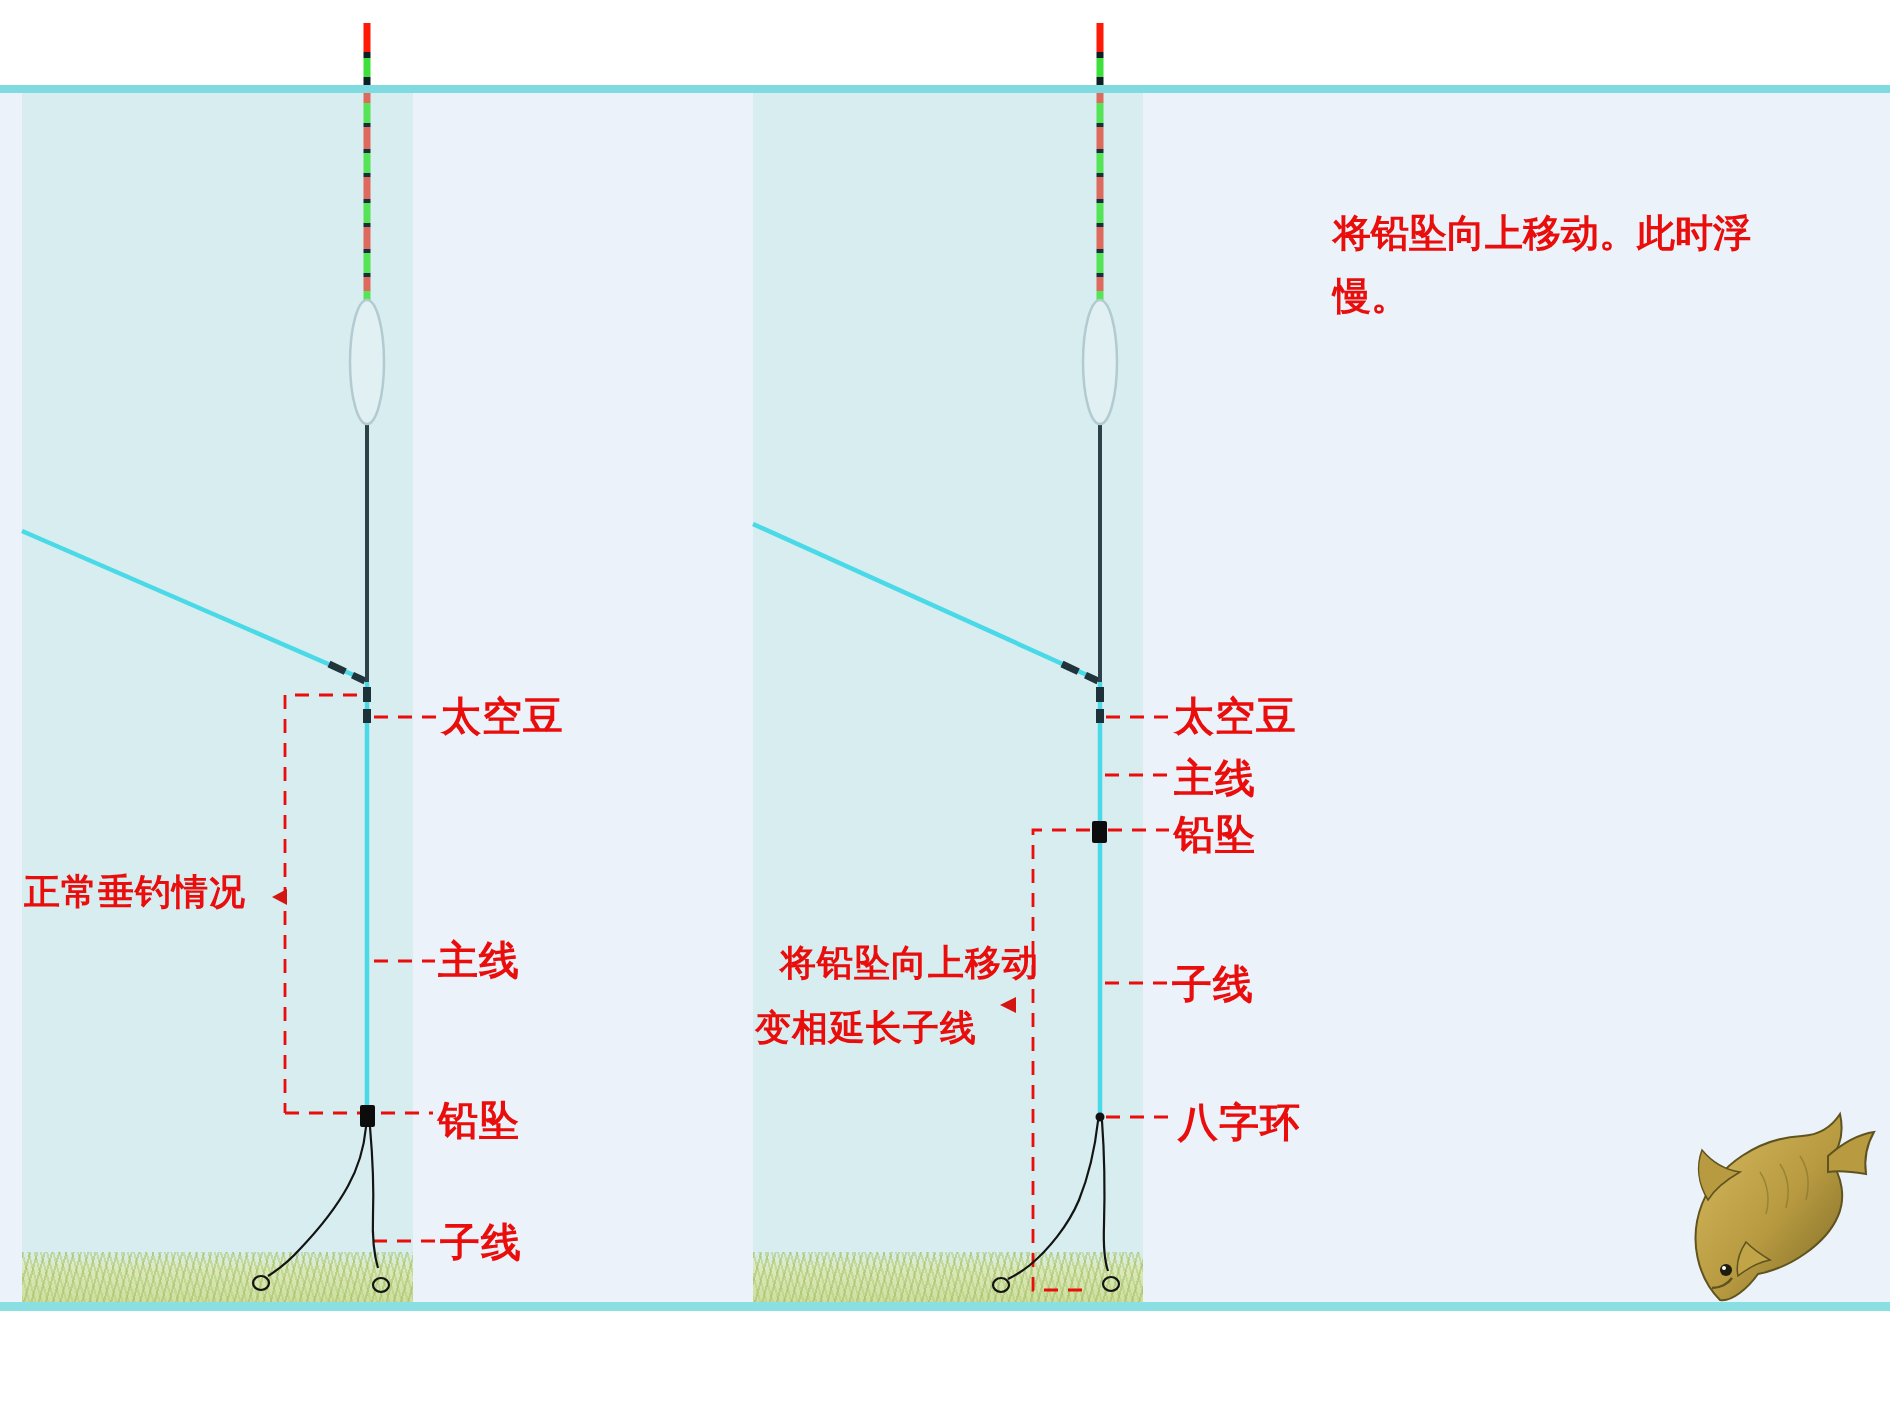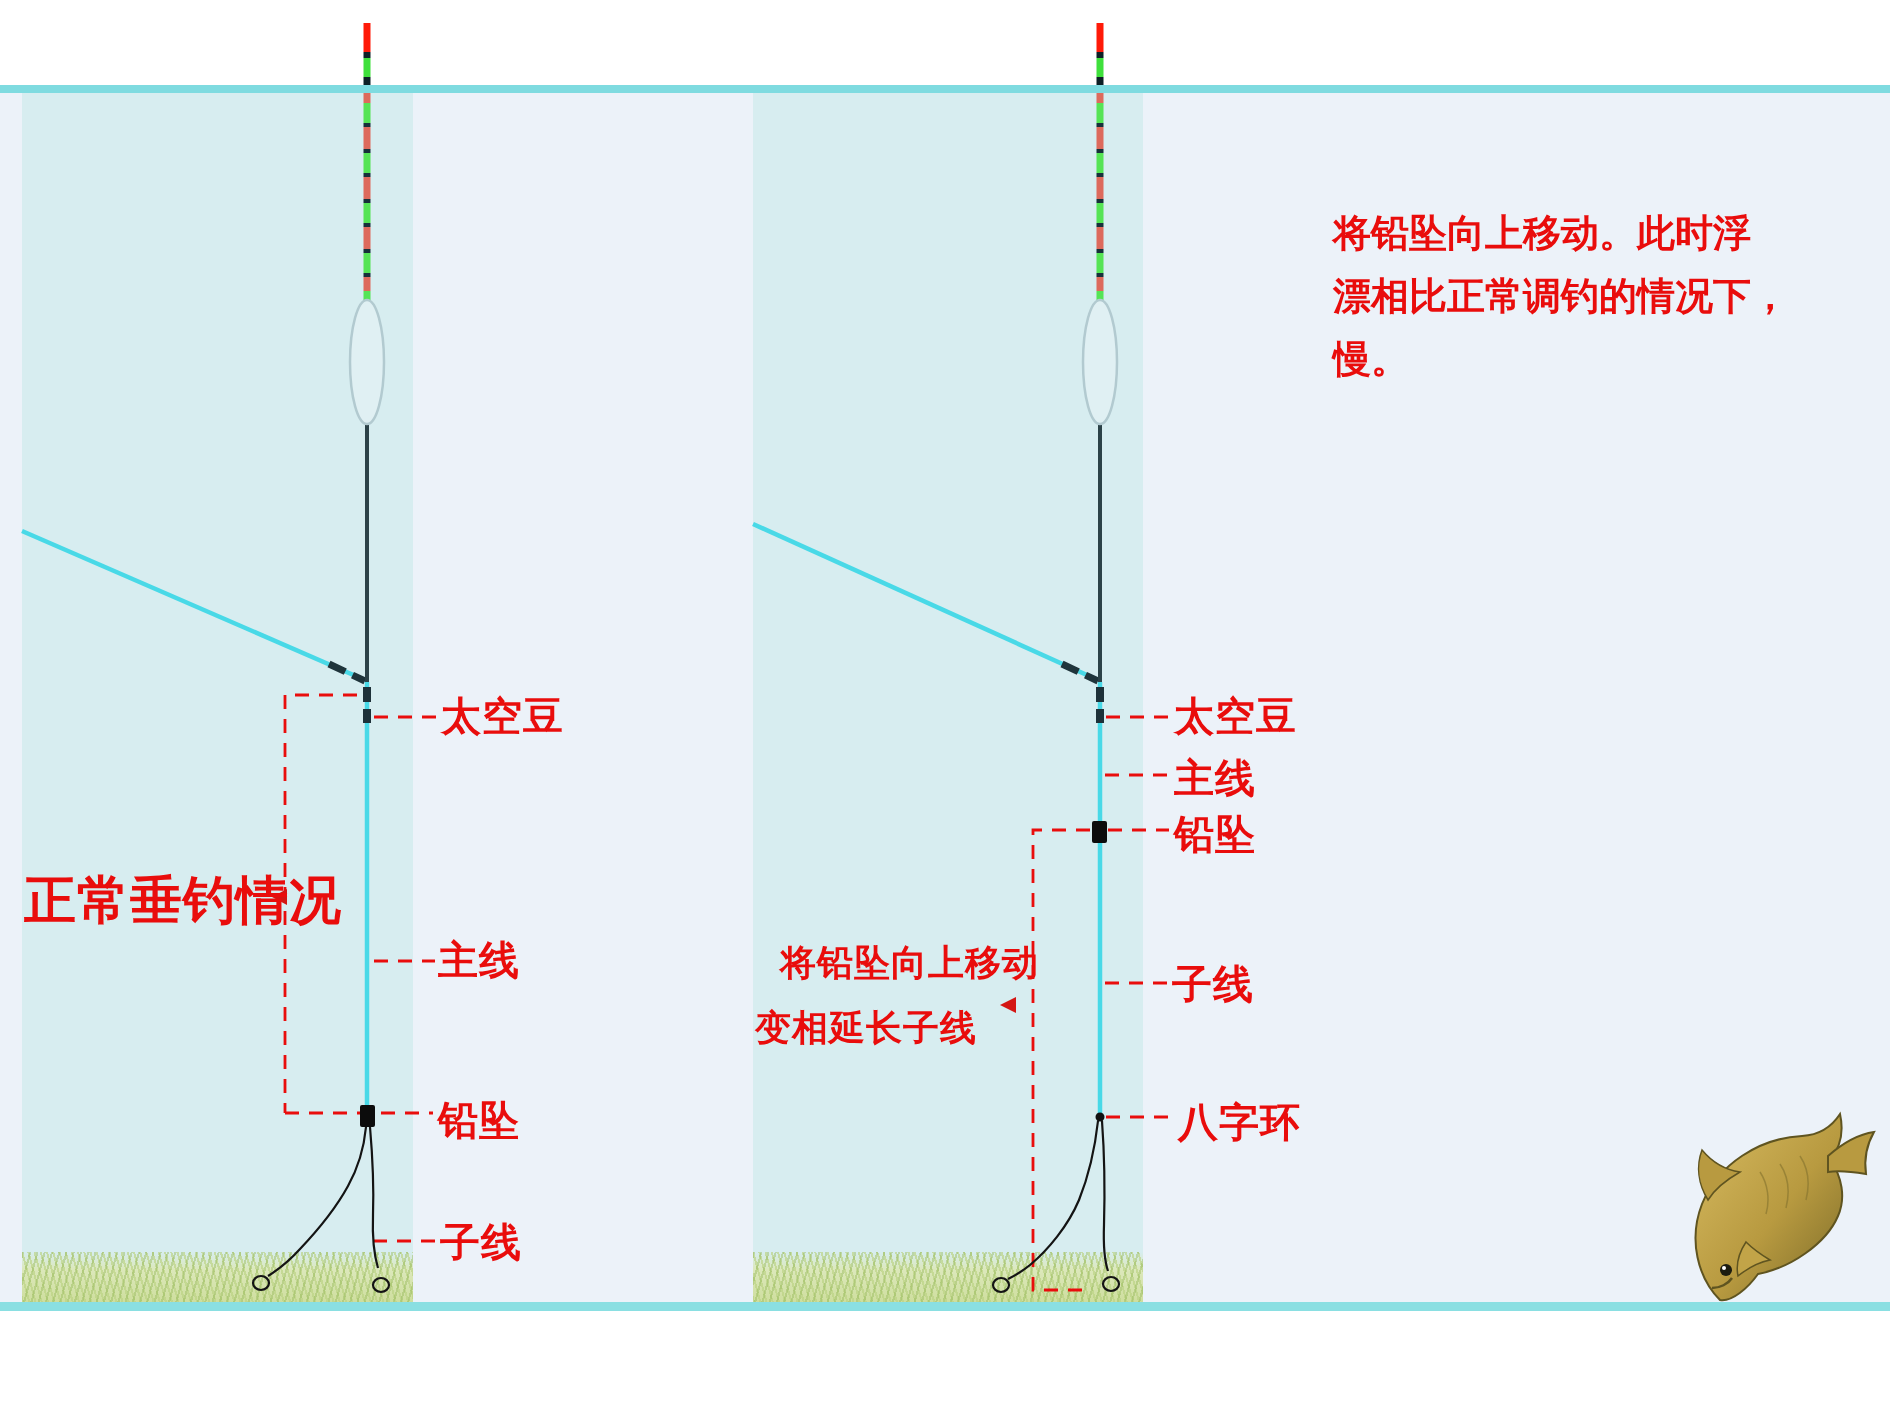--- a/index.html
+++ b/index.html
@@ -171,7 +171,6 @@
 
   <div class="para">
     <div>将铅坠向上移动。此时浮</div>
-    <div>漂相比正常调钓的情况下，</div>
     <div>慢。</div>
   </div>
 

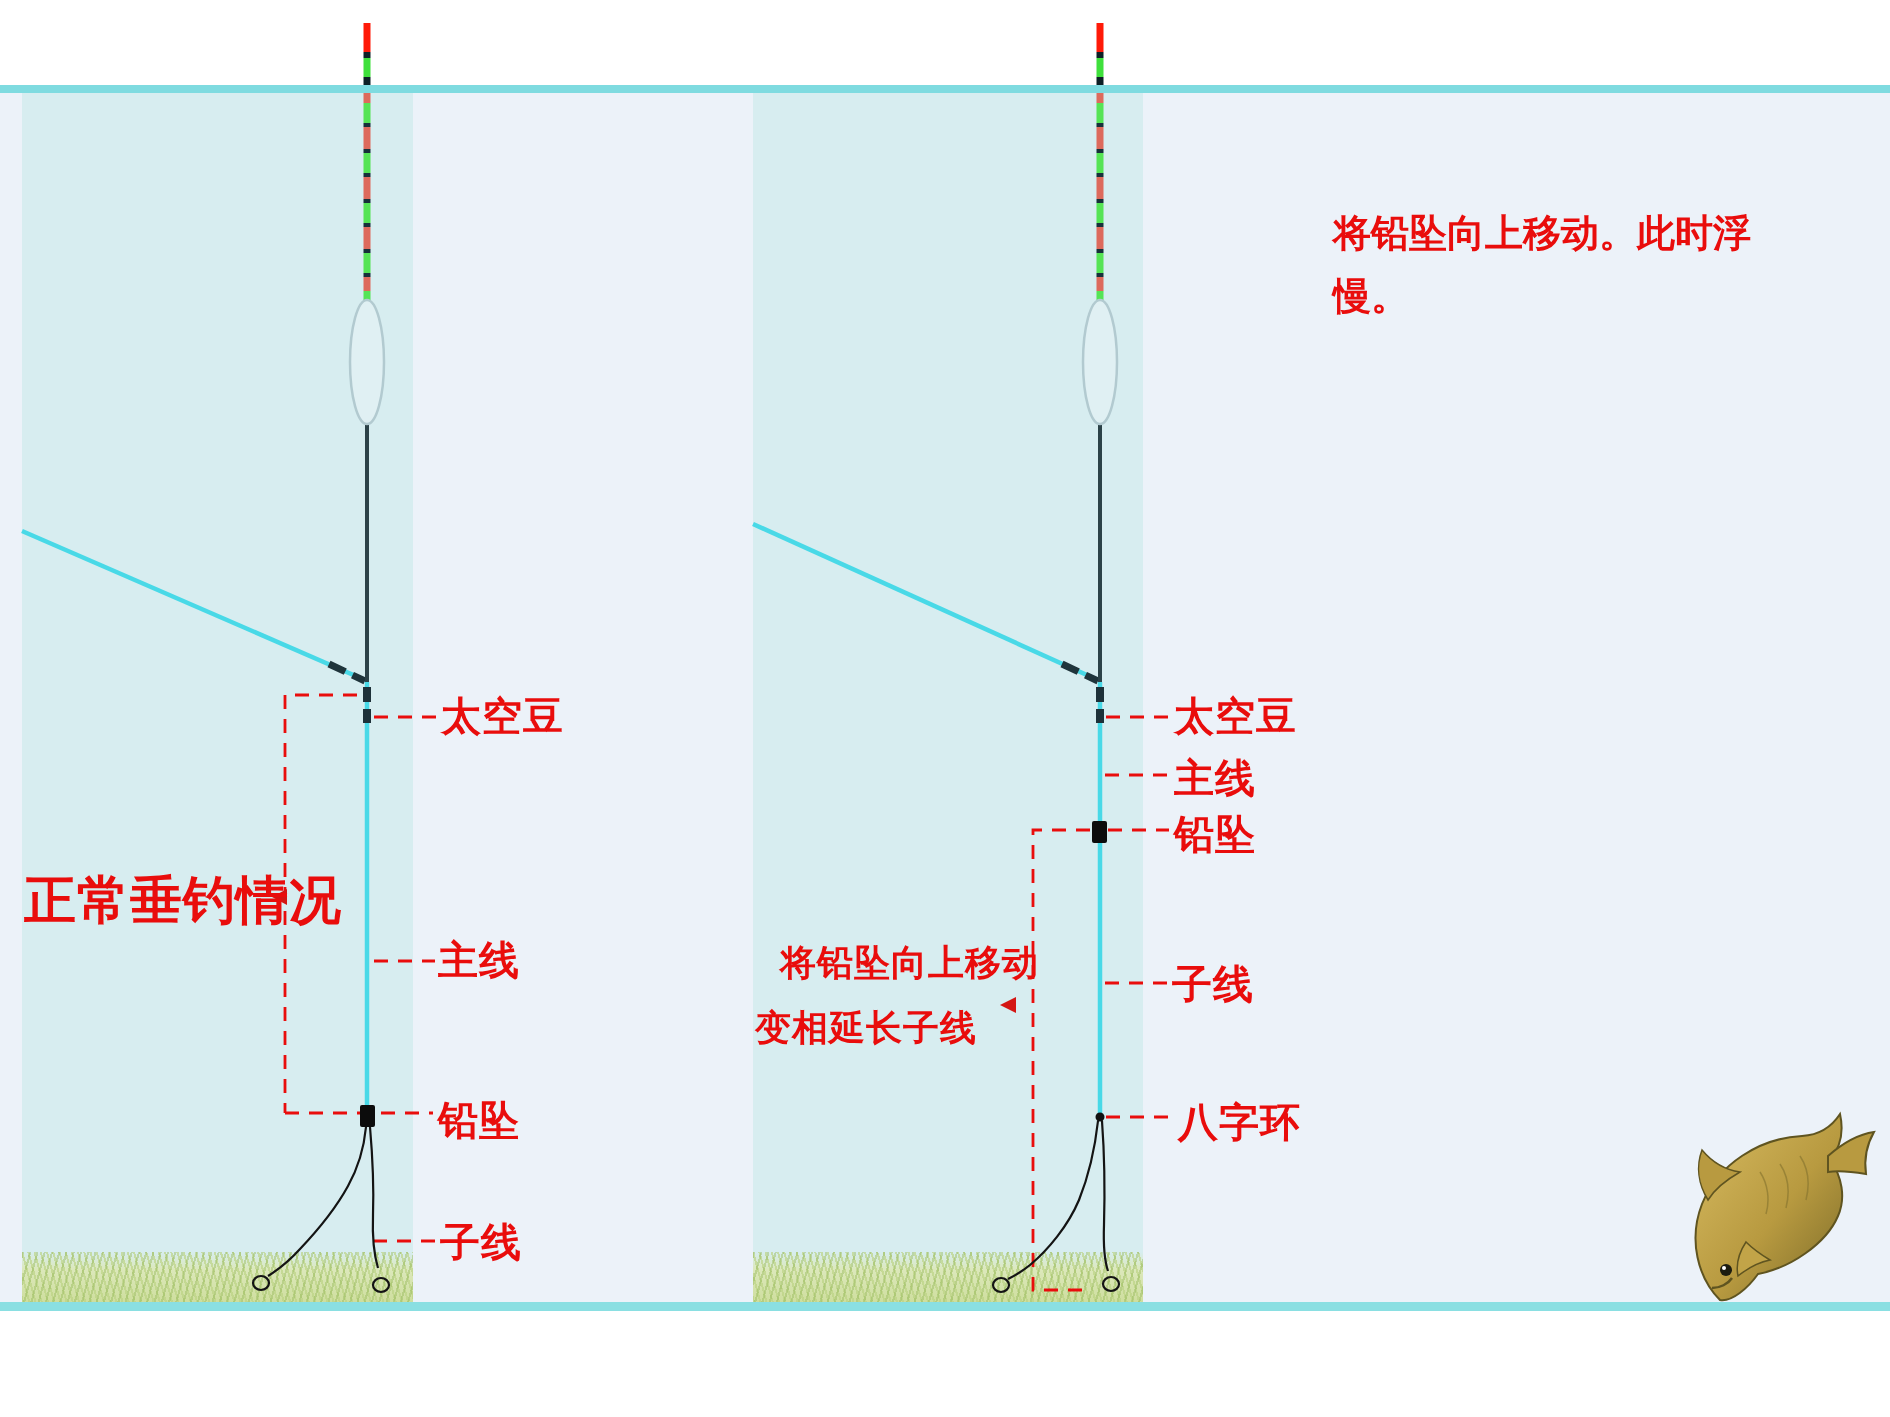--- a/index.html
+++ b/index.html
@@ -28,7 +28,7 @@
     position:absolute; color:#e90d0c; font-weight:bold; font-size:40px;
     line-height:1; white-space:nowrap; letter-spacing:1px;
   }
-  .caption-left  { left:24px;  top:874px;  font-size:52px;text-align:center; }
+  .caption-left  { left:24px;  top:874px;  font-size:36px;text-align:center; }
   .caption-mid-1 { left:780px; top:945px;  font-size:36px; }
   .caption-mid-2 { left:755px; top:1010px; font-size:36px;text-align:center; }
   .para {

